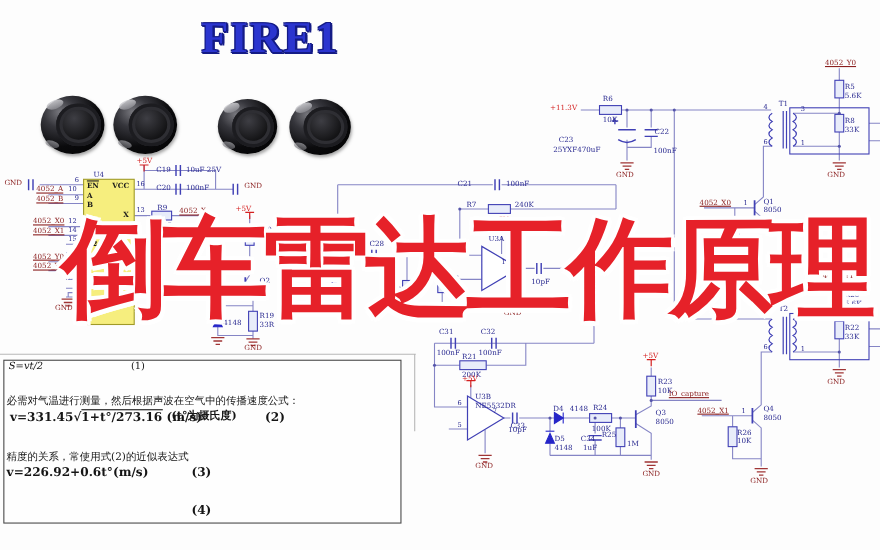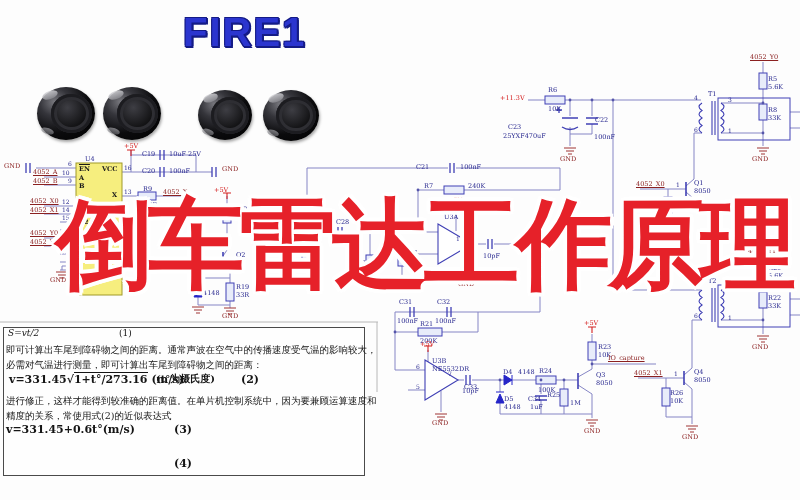--- a/index.html
+++ b/index.html
@@ -14,7 +14,7 @@
   .pwr{color:#d42020;}
   .icpin{font-size:6.5px;color:#1a1a1a;font-weight:bold;}
   
-  .logo{position:absolute;left:183px;top:10px;font-family:Liberation Sans, sans-serif;
+  .logo{position:absolute;left:183px;top:10px;font-family:Liberation Serif, serif;
         font-size:40px;font-weight:900;letter-spacing:2px;color:#2b35cf;font-style:normal;
         text-shadow:2px 2px 0 #141b86,-1px -1px 0 #141b86,1px -1px 0 #141b86,-1px 1px 0 #141b86,2px 0 0 #141b86,0 2px 0 #141b86;}
   

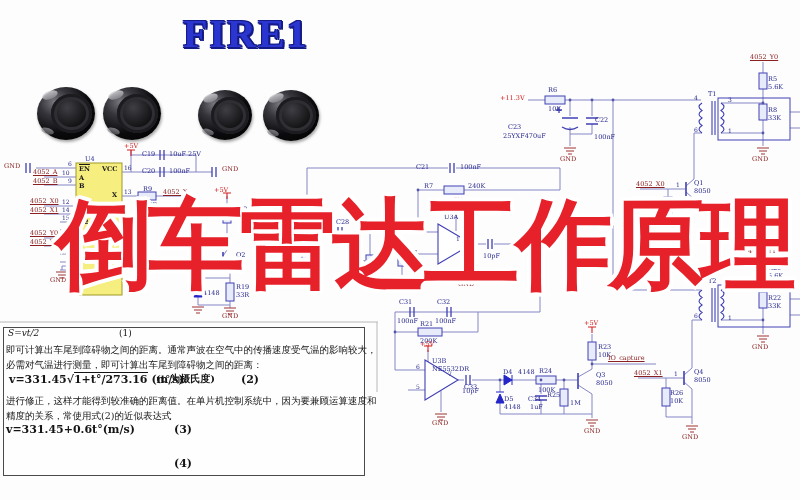--- a/index.html
+++ b/index.html
@@ -357,7 +357,6 @@
   <div class="panel">
     <span class="pline" style="left:4px;top:1px;font-style:italic;font-size:9px">S=vt/2</span>
     <span class="pline" style="left:115px;top:1px;font-size:9px">(1)</span>
-    <span class="pline" style="left:2px;top:17px">即可计算出车尾到障碍物之间的距离。通常声波在空气中的传播速度受气温的影响较大，</span>
     <span class="pline" style="left:2px;top:32px">必需对气温进行测量，即可计算出车尾到障碍物之间的距离：</span>
     <span class="pline pf" style="left:5px;top:46px">
       <span>v=331.45</span><span>√</span><span class="rad">1+t°/273.16</span> <span>(m/s)</span>

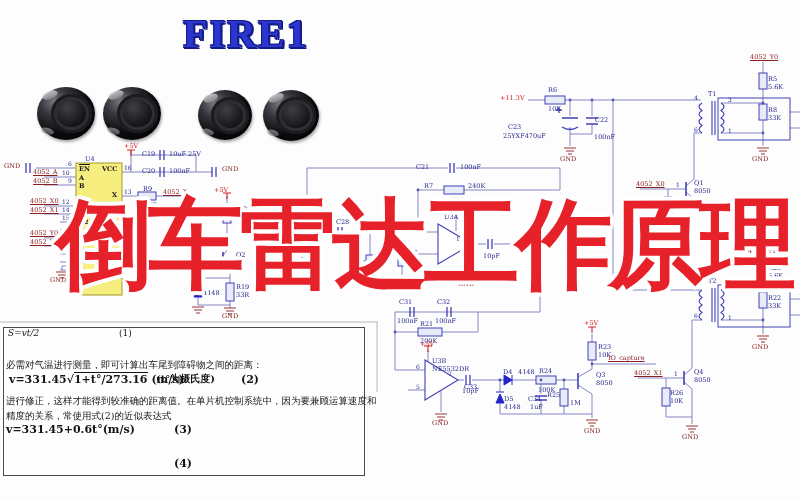--- a/index.html
+++ b/index.html
@@ -357,7 +357,7 @@
   <div class="panel">
     <span class="pline" style="left:4px;top:1px;font-style:italic;font-size:9px">S=vt/2</span>
     <span class="pline" style="left:115px;top:1px;font-size:9px">(1)</span>
-    <span class="pline" style="left:2px;top:32px">必需对气温进行测量，即可计算出车尾到障碍物之间的距离：</span>
+    <span class="pline" style="left:2px;top:32px">必需对气温进行测量，然后根据声波在空气中的传播速度公式：</span>
     <span class="pline pf" style="left:5px;top:46px">
       <span>v=331.45</span><span>√</span><span class="rad">1+t°/273.16</span> <span>(m/s)</span>
     </span>

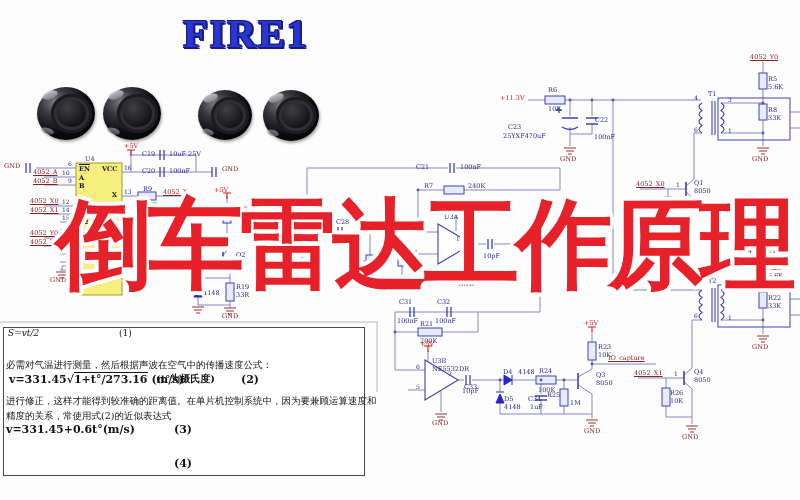--- a/index.html
+++ b/index.html
@@ -363,7 +363,6 @@
     </span>
     <span class="pline pf" style="left:152px;top:46px;font-size:10px">(t°为摄氏度)</span>
     <span class="pline pf" style="left:237px;top:46px">(2)</span>
-    <span class="pline" style="left:2px;top:68px">进行修正，这样才能得到较准确的距离值。在单片机控制系统中，因为要兼顾运算速度和</span>
     <span class="pline" style="left:2px;top:83px">精度的关系，常使用式(2)的近似表达式</span>
     <span class="pline pf" style="left:2px;top:96px">v=331.45+0.6t°(m/s)</span>
     <span class="pline pf" style="left:170px;top:96px">(3)</span>

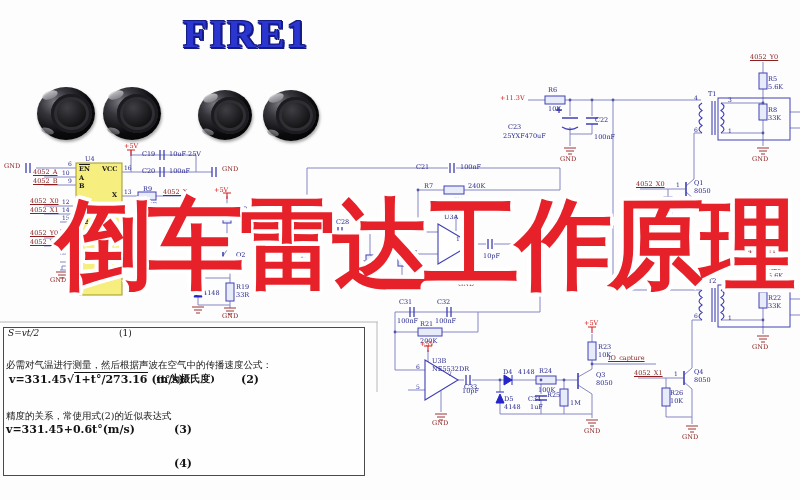--- a/index.html
+++ b/index.html
@@ -364,7 +364,7 @@
     <span class="pline pf" style="left:152px;top:46px;font-size:10px">(t°为摄氏度)</span>
     <span class="pline pf" style="left:237px;top:46px">(2)</span>
     <span class="pline" style="left:2px;top:83px">精度的关系，常使用式(2)的近似表达式</span>
-    <span class="pline pf" style="left:2px;top:96px">v=331.45+0.6t°(m/s)</span>
+    <span class="pline pf" style="left:2px;top:96px">v=226.92+0.6t°(m/s)</span>
     <span class="pline pf" style="left:170px;top:96px">(3)</span>
     <span class="pline pf" style="left:170px;top:130px">(4)</span>
   </div>

